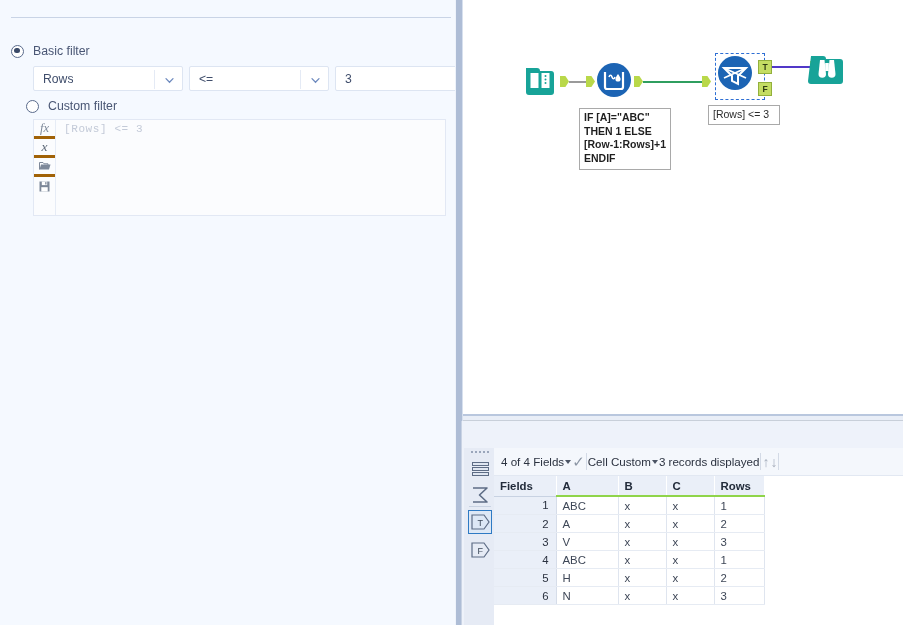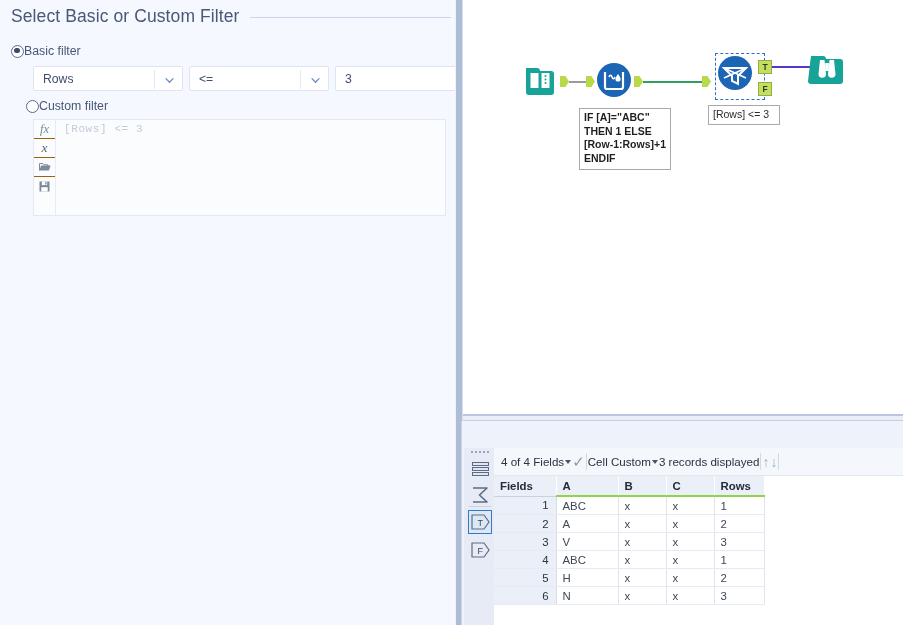--- a/index.html
+++ b/index.html
@@ -434,7 +434,6 @@
   <div id="config-panel">
 
     <div class="section-head">
-      <span class="title">Select Basic or Custom Filter</span>
       <span class="rule"></span>
     </div>
 

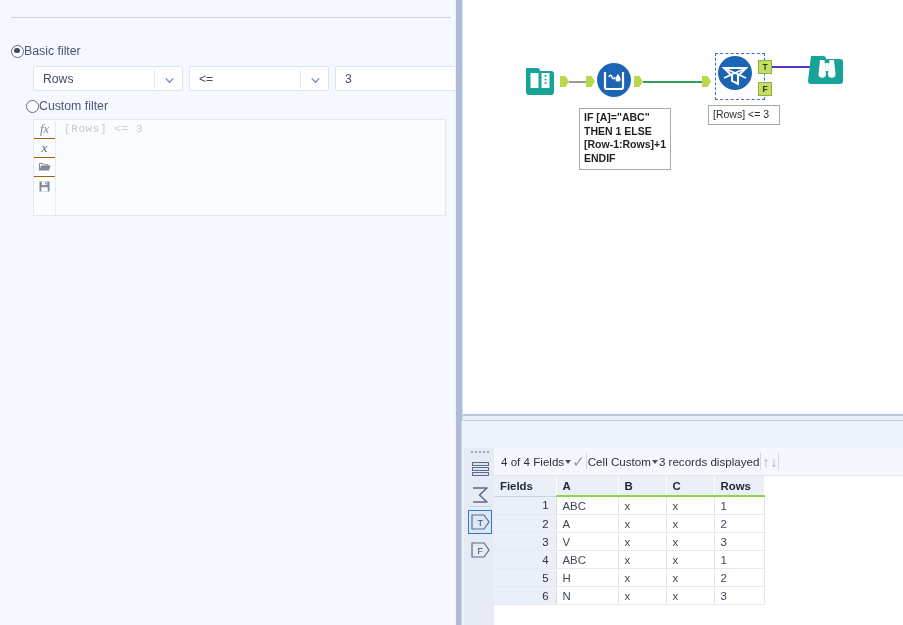--- a/index.html
+++ b/index.html
@@ -74,6 +74,7 @@
     position: absolute;
     display: flex;
     align-items: center;
+    gap: 9px;
   }
   #radio-basic-row { left: 11px; top: 44px; }
   #radio-custom-row { left: 26px; top: 99px; }

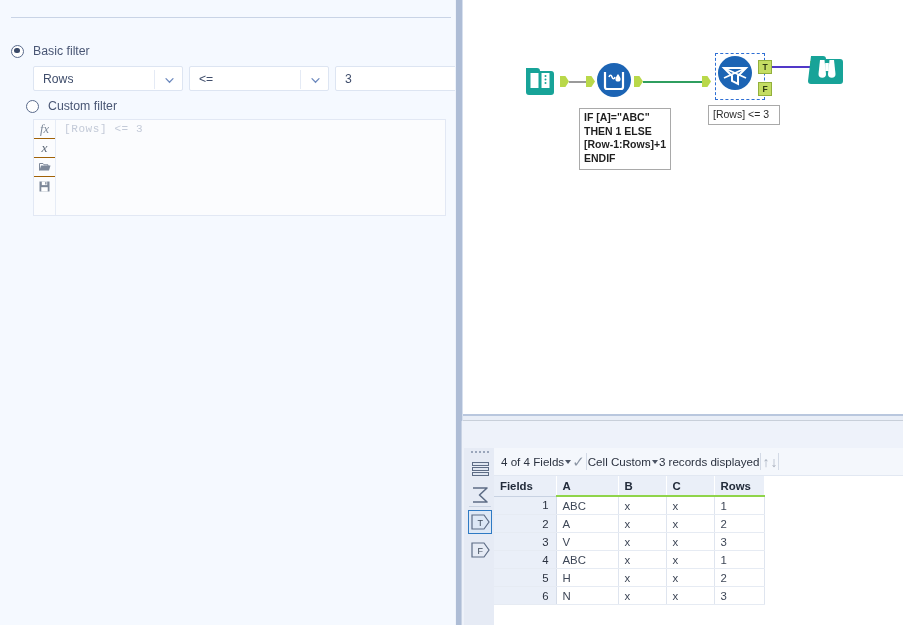--- a/index.html
+++ b/index.html
@@ -165,7 +165,7 @@
   }
   .cbtn {
     height: 19px;
-    border-bottom: 1px solid #a16207;
+    border-bottom: 3px solid #a16207;
     display: flex;
     align-items: center;
     justify-content: center;

